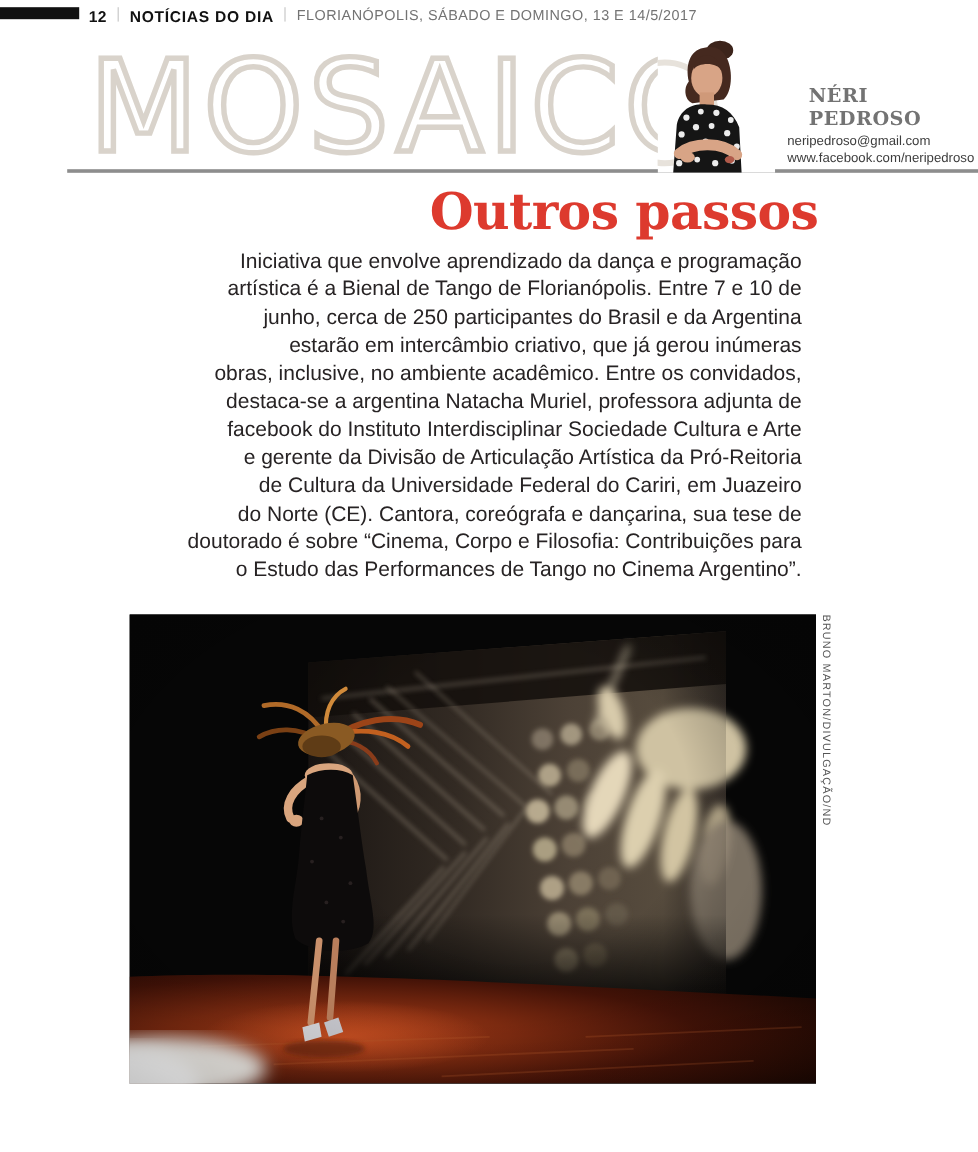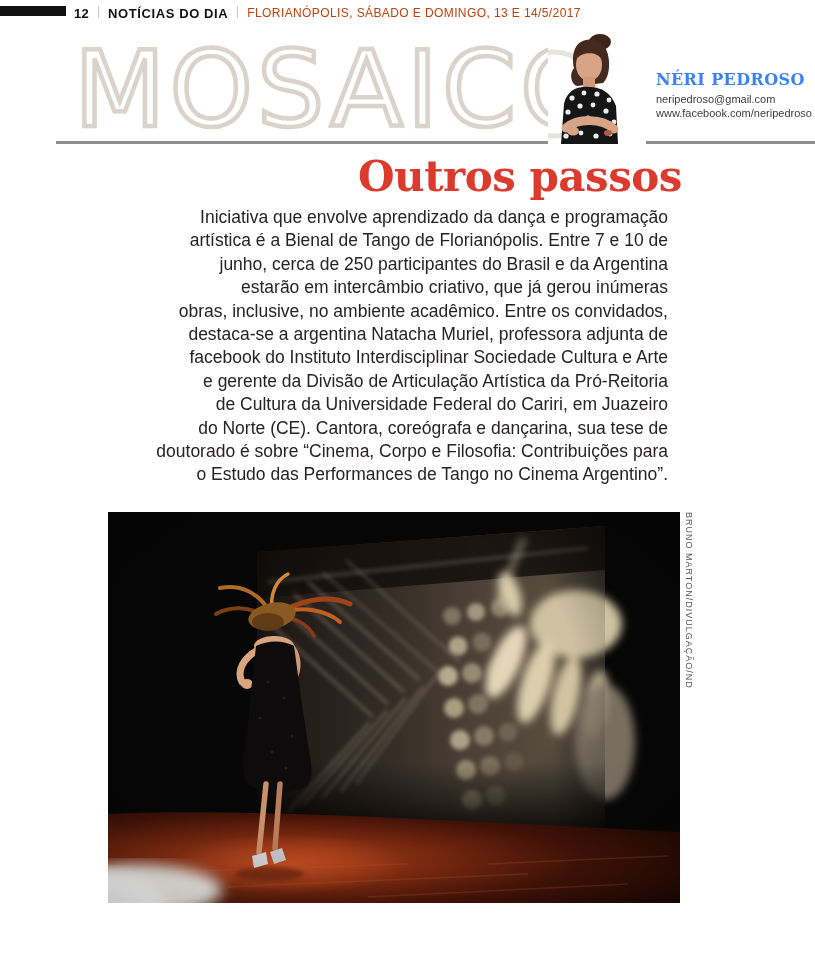--- a/index.html
+++ b/index.html
@@ -13,7 +13,7 @@
   .topbar .pgnum{font-weight:bold;font-size:13px;letter-spacing:.3px;color:#111;}
   .topbar .sep{width:1px;height:12px;background:#c9c9c9;margin:0 9px;}
   .topbar .masthead{font-weight:bold;font-size:13px;letter-spacing:.6px;color:#111;}
-  .topbar .dateline{font-size:12px;letter-spacing:.4px;color:#c2410c;}
+  .topbar .dateline{font-size:12px;letter-spacing:.4px;color:#737373;}
   
   .section-title-svg{position:absolute;left:74px;top:28px;}
   

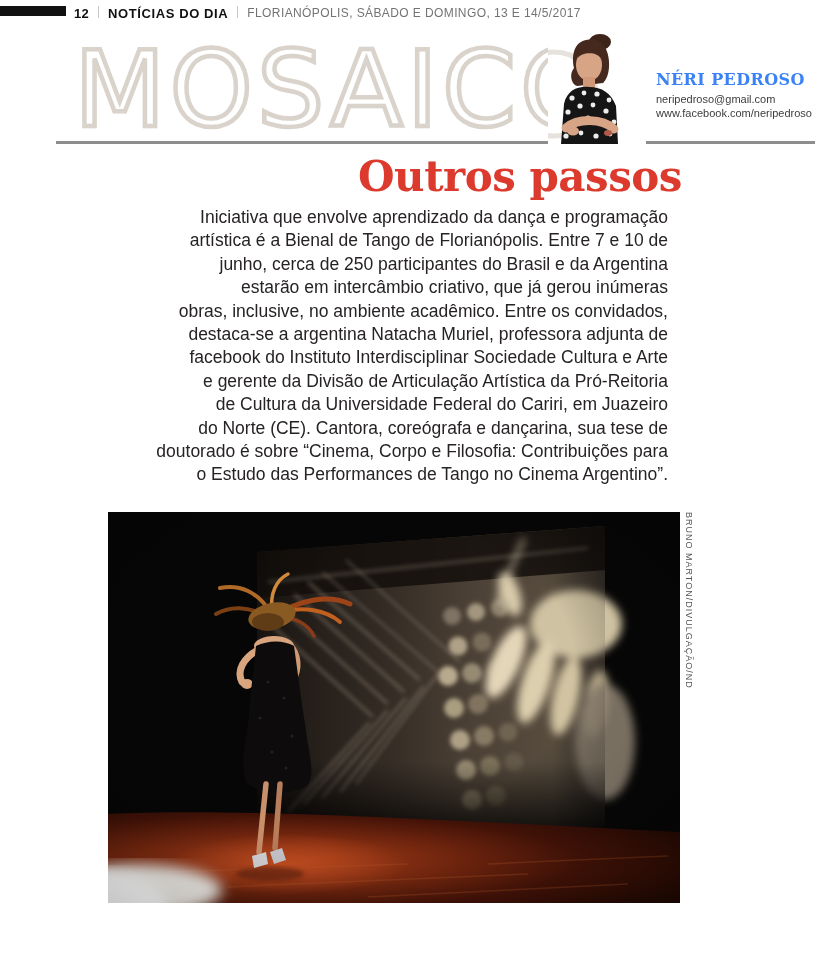--- a/index.html
+++ b/index.html
@@ -21,7 +21,7 @@
   
   .columnist-photo{position:absolute;left:548px;top:32px;width:98px;height:112px;z-index:5;}
   .columnist-block{position:absolute;left:656px;top:70px;width:156px;z-index:5;}
-  .columnist-name{font-family:"DejaVu Serif",serif;font-weight:bold;font-size:16px;letter-spacing:.4px;color:#3b82f6;margin-bottom:3px;}
+  .columnist-name{font-family:"DejaVu Serif",serif;font-weight:bold;font-size:16px;letter-spacing:.4px;color:#737373;margin-bottom:3px;margin-left:18px;}
   .columnist-contact{font-size:11px;color:#3d3d3d;line-height:14px;}
   
   .headline{

